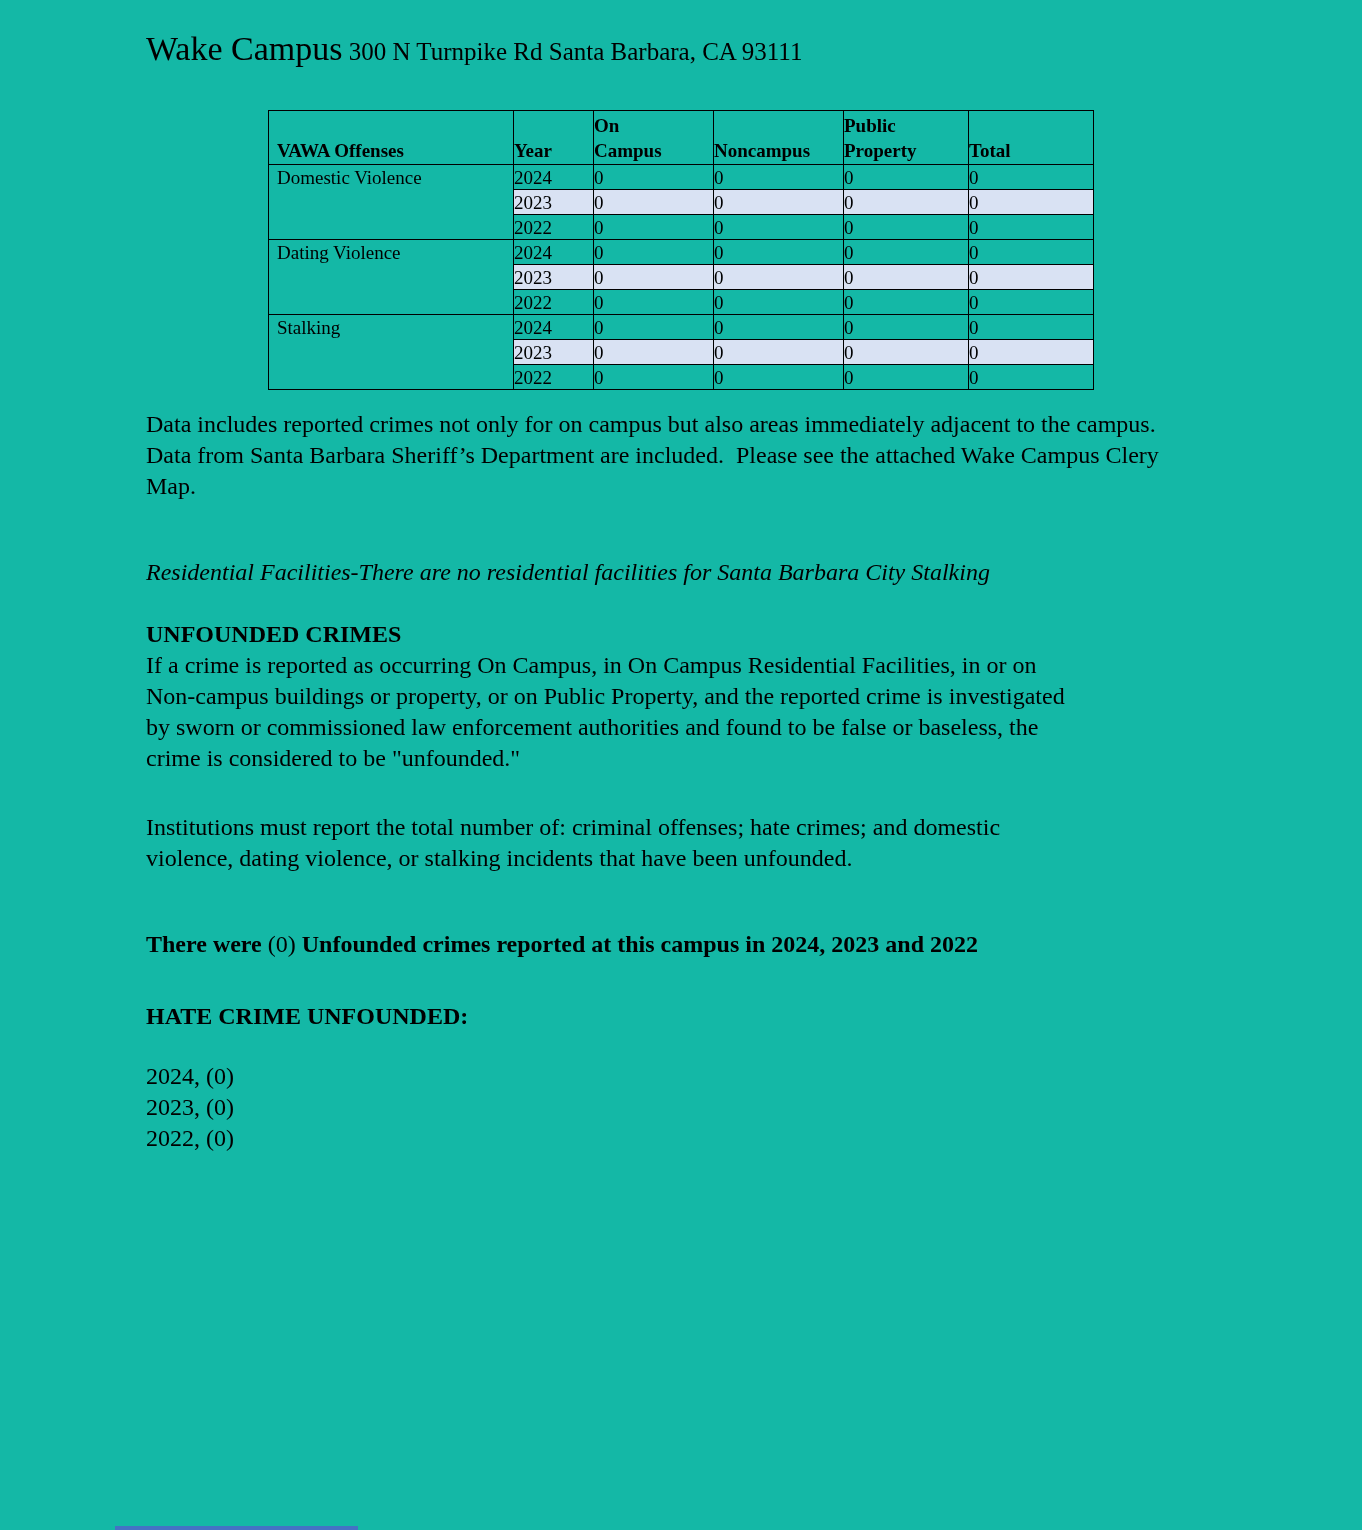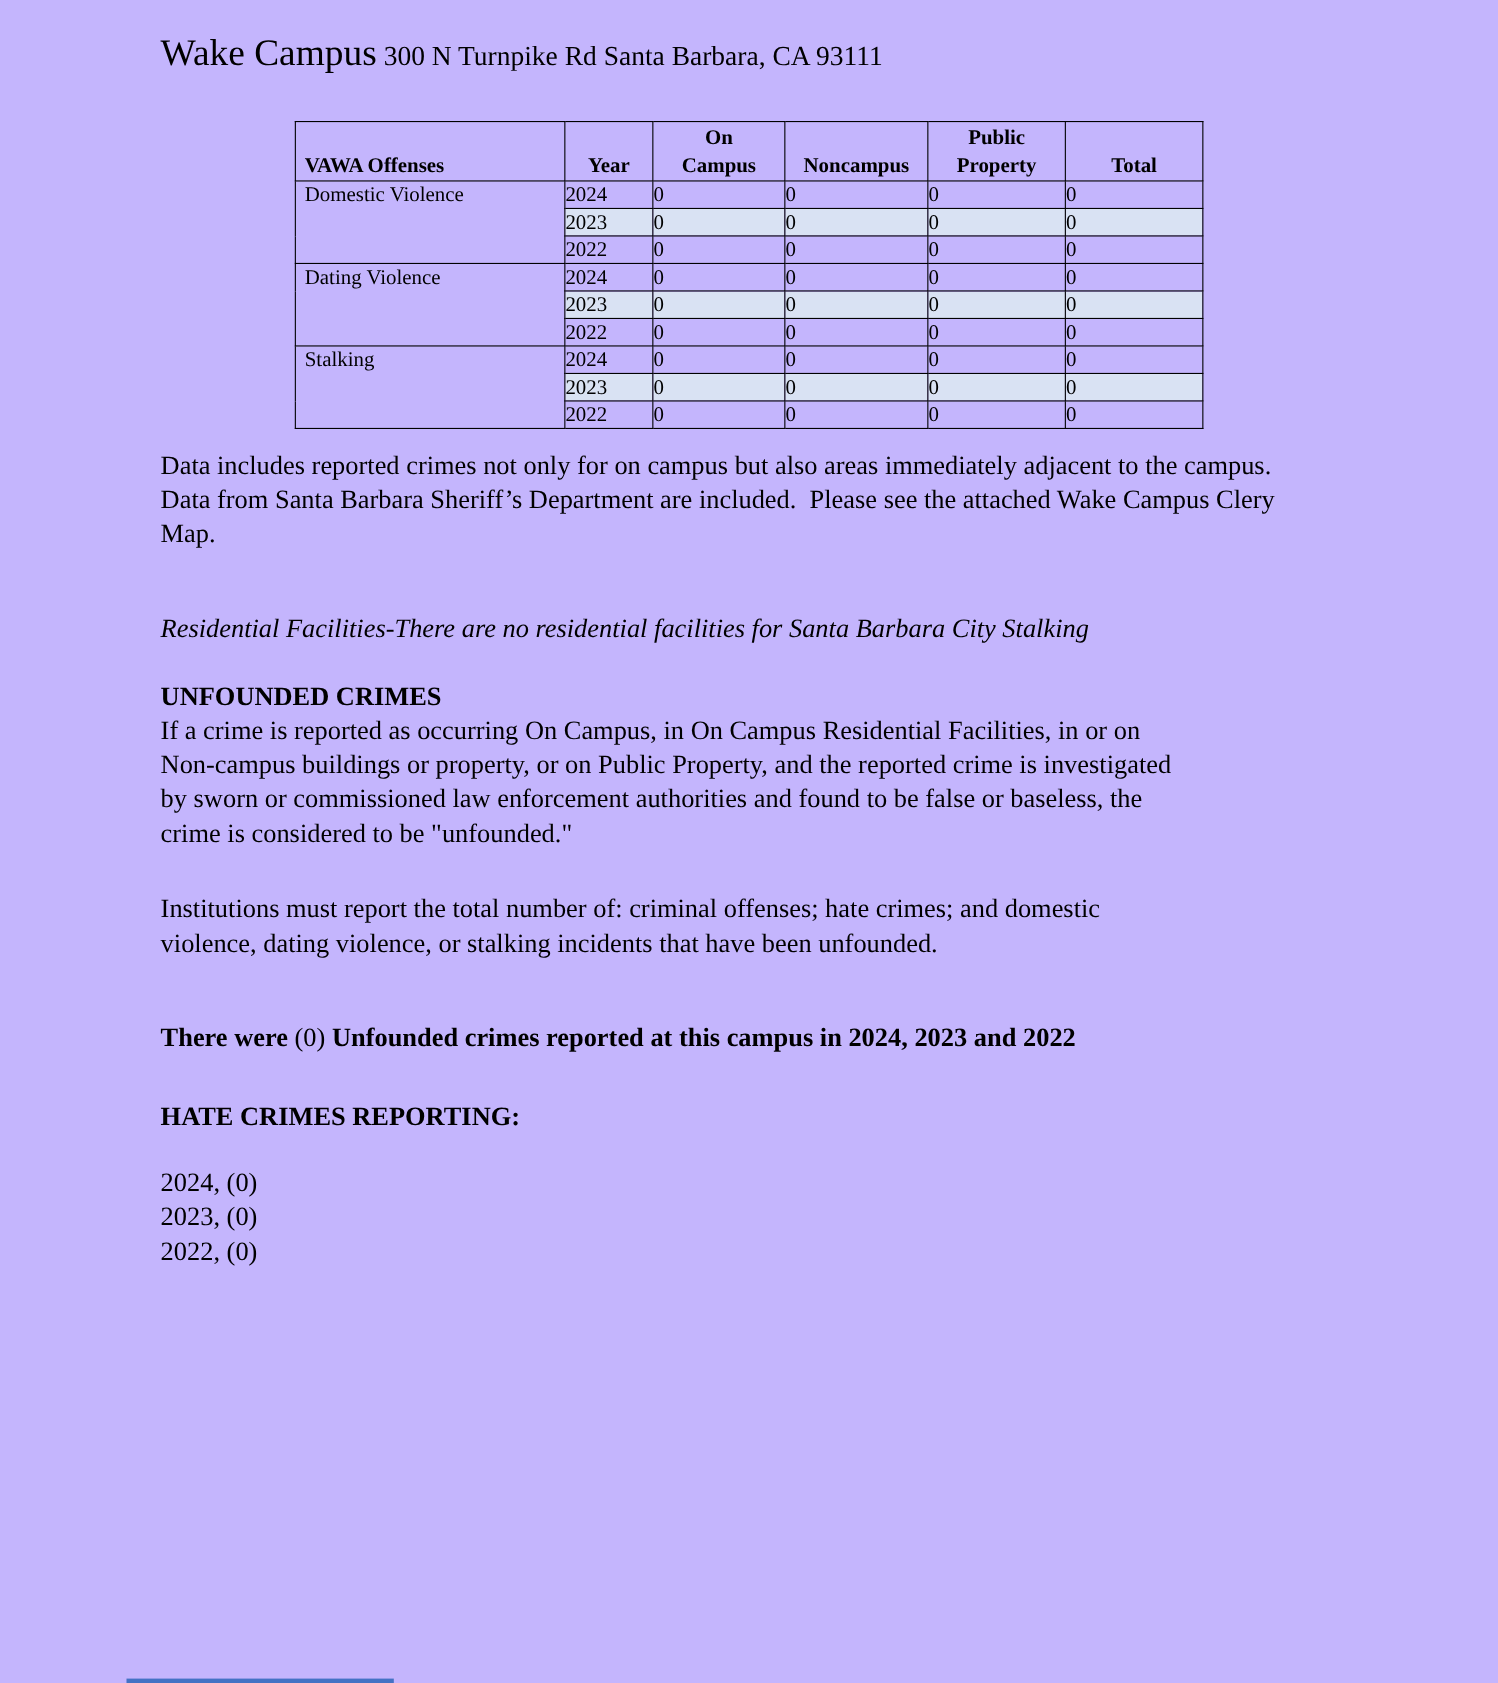--- a/index.html
+++ b/index.html
@@ -17,7 +17,7 @@
     color: var(--ink);
     overflow: hidden;
   }
-  .doc-page { position: absolute; inset: 0; background: #c4b5fd; }
+  .doc-page { position: absolute; inset: 0; background: #14b8a6; }
 
   
   .doc-header {

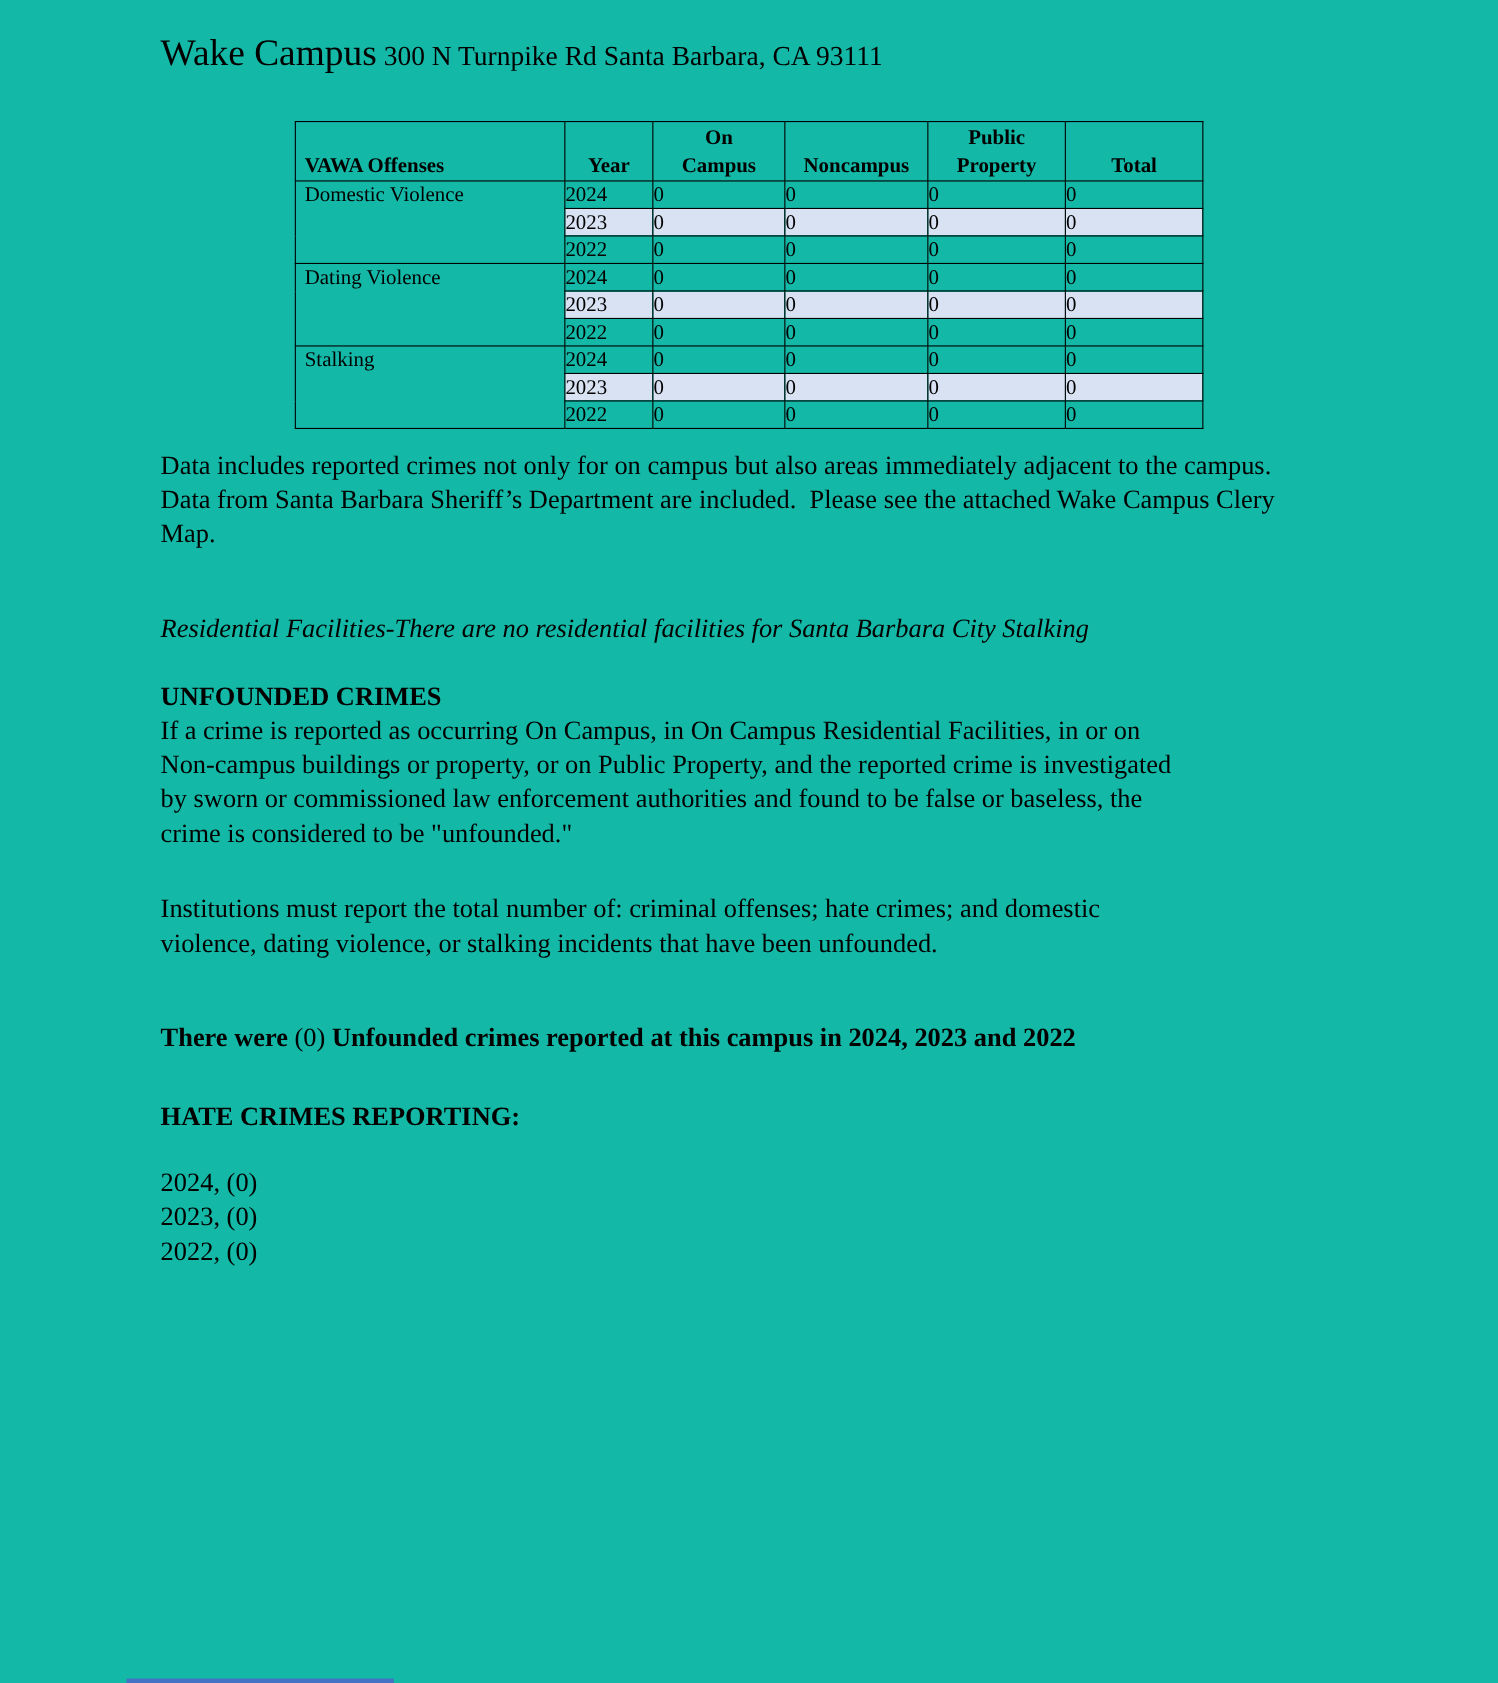--- a/index.html
+++ b/index.html
@@ -44,7 +44,7 @@
     font-weight: bold;
     vertical-align: bottom;
     height: 54px;
-    text-align: center;
+    text-align: left;
     line-height: 25px;
     padding-bottom: 1px;
   }

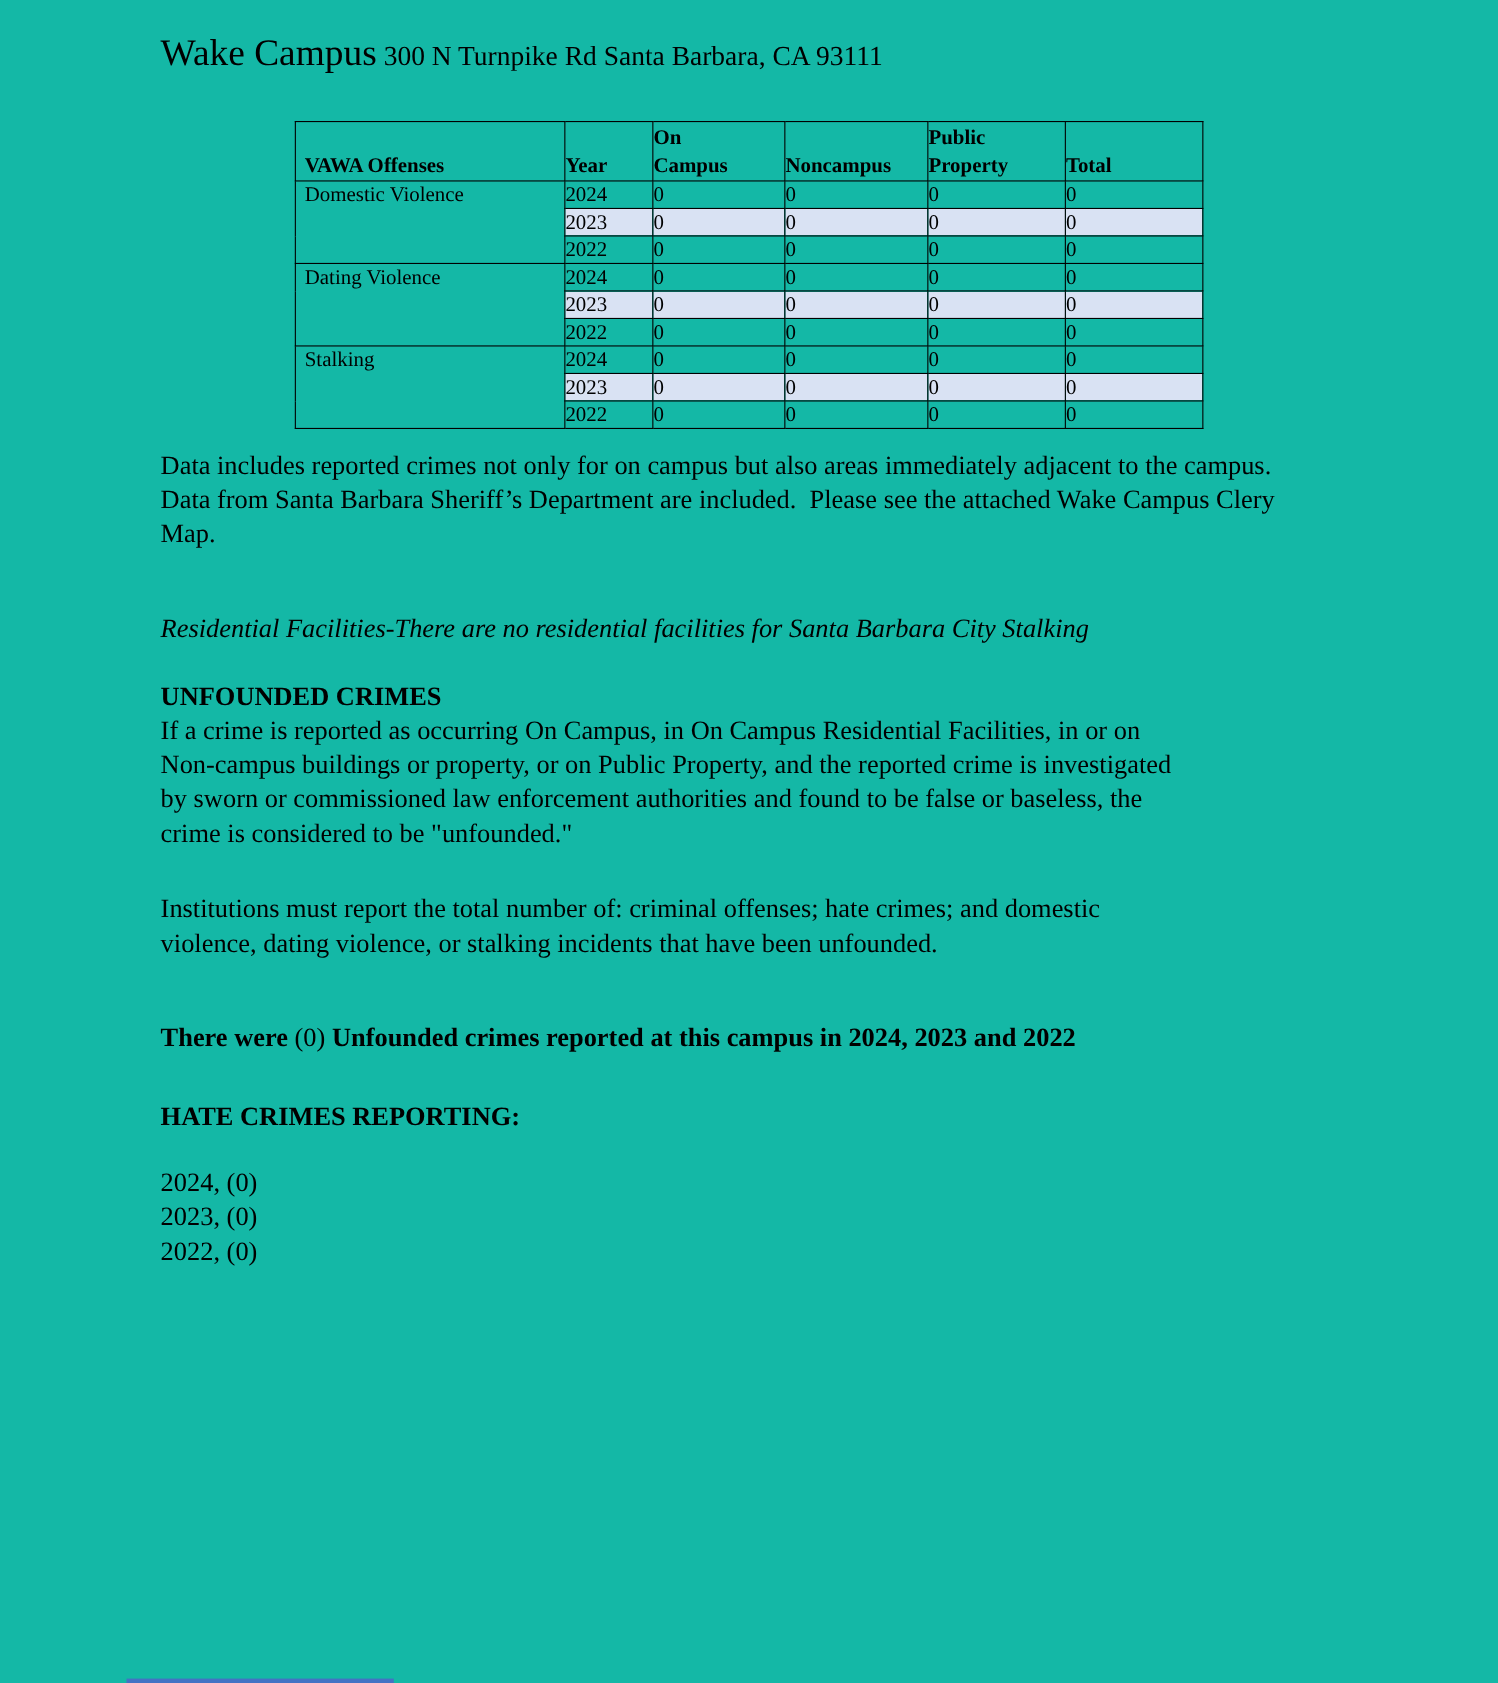--- a/index.html
+++ b/index.html
@@ -220,7 +220,7 @@
 
   <div class="text-block statement" style="top:901px;"><span class="bold">There were </span><span class="normal-weight">(0)</span><span class="bold"> Unfounded crimes reported at this campus in 2024, 2023 and 2022</span></div>
 
-  <div class="text-block section-heading" style="top:1001px;">HATE CRIMES REPORTING:</div>
+  <div class="text-block section-heading" style="top:1001px;">HATE CRIME UNFOUNDED:</div>
 
   <div class="text-block" style="top:1061px;">
     <div class="line">2024, (0)</div>

